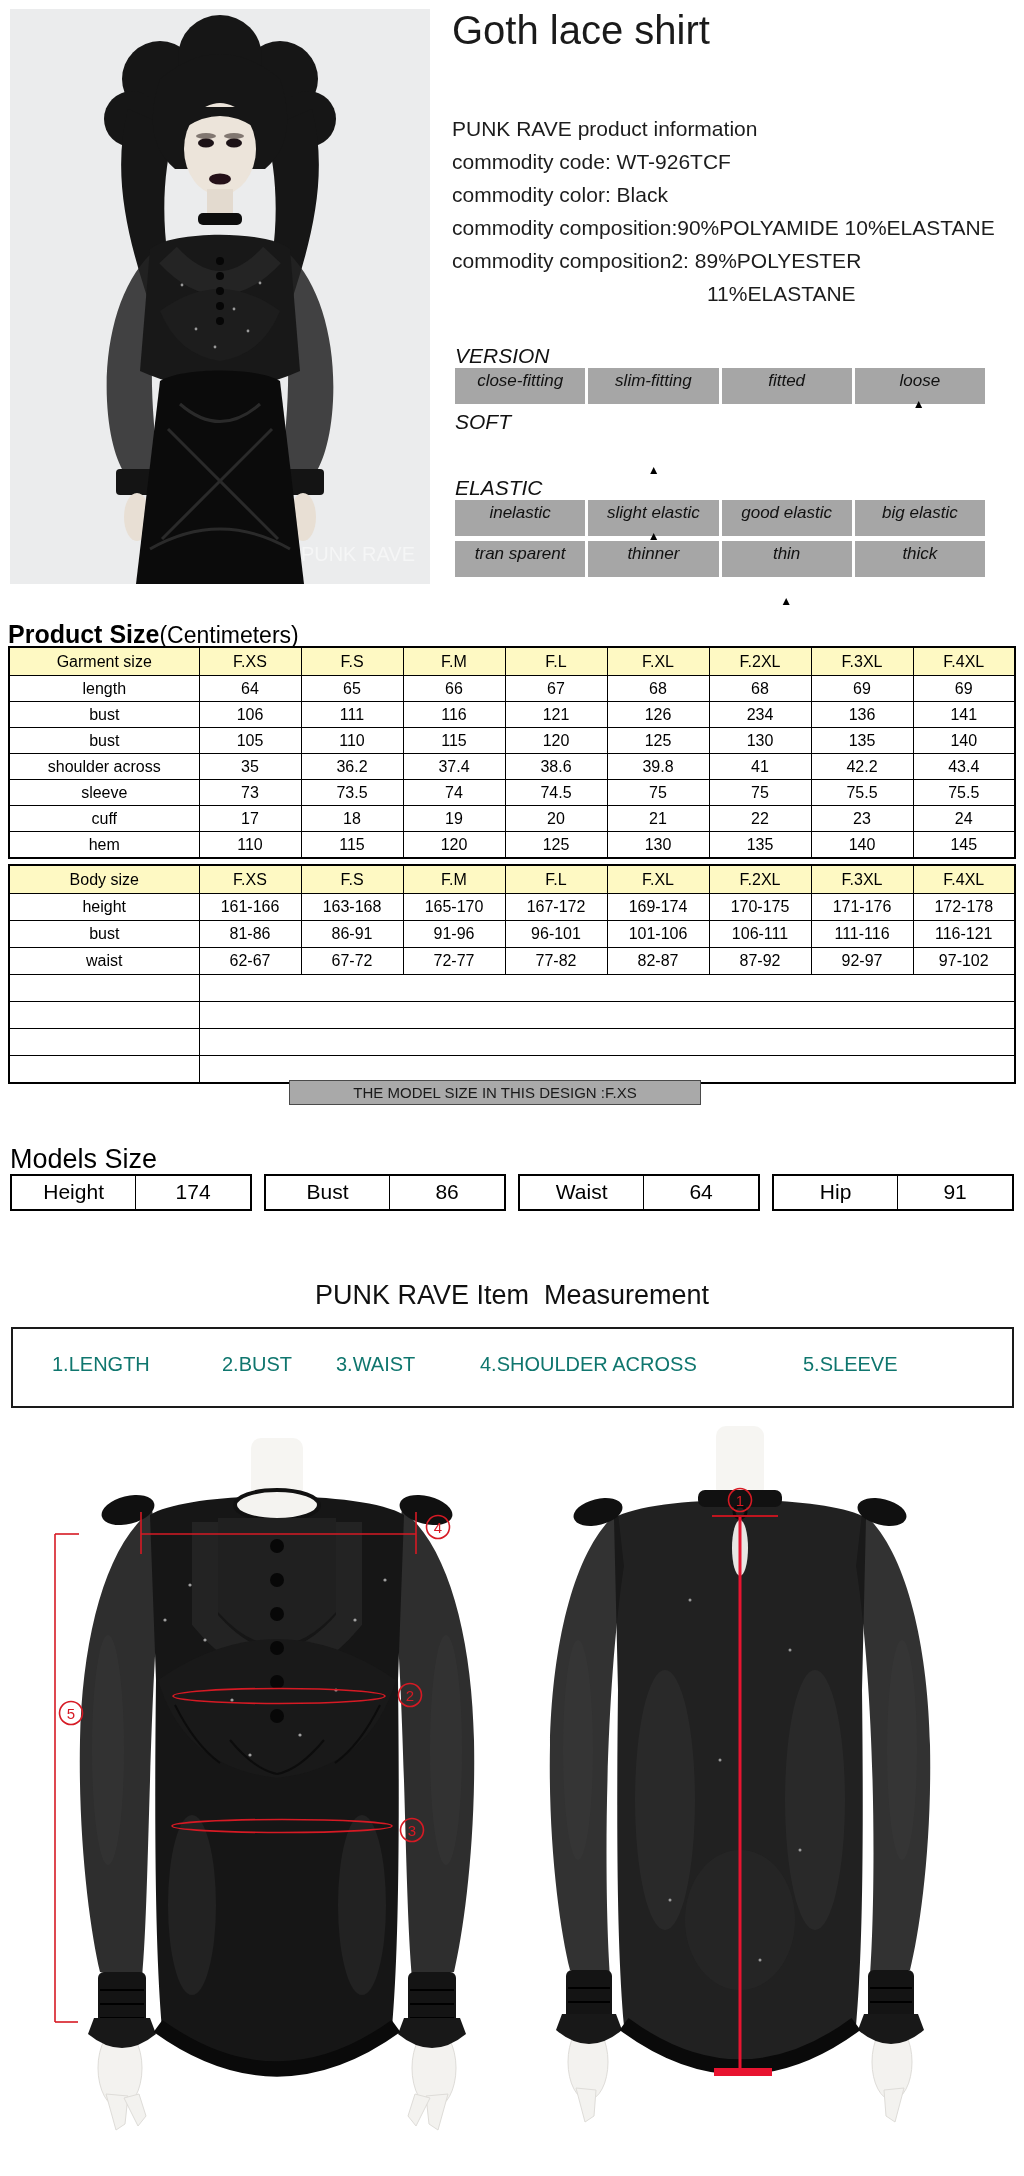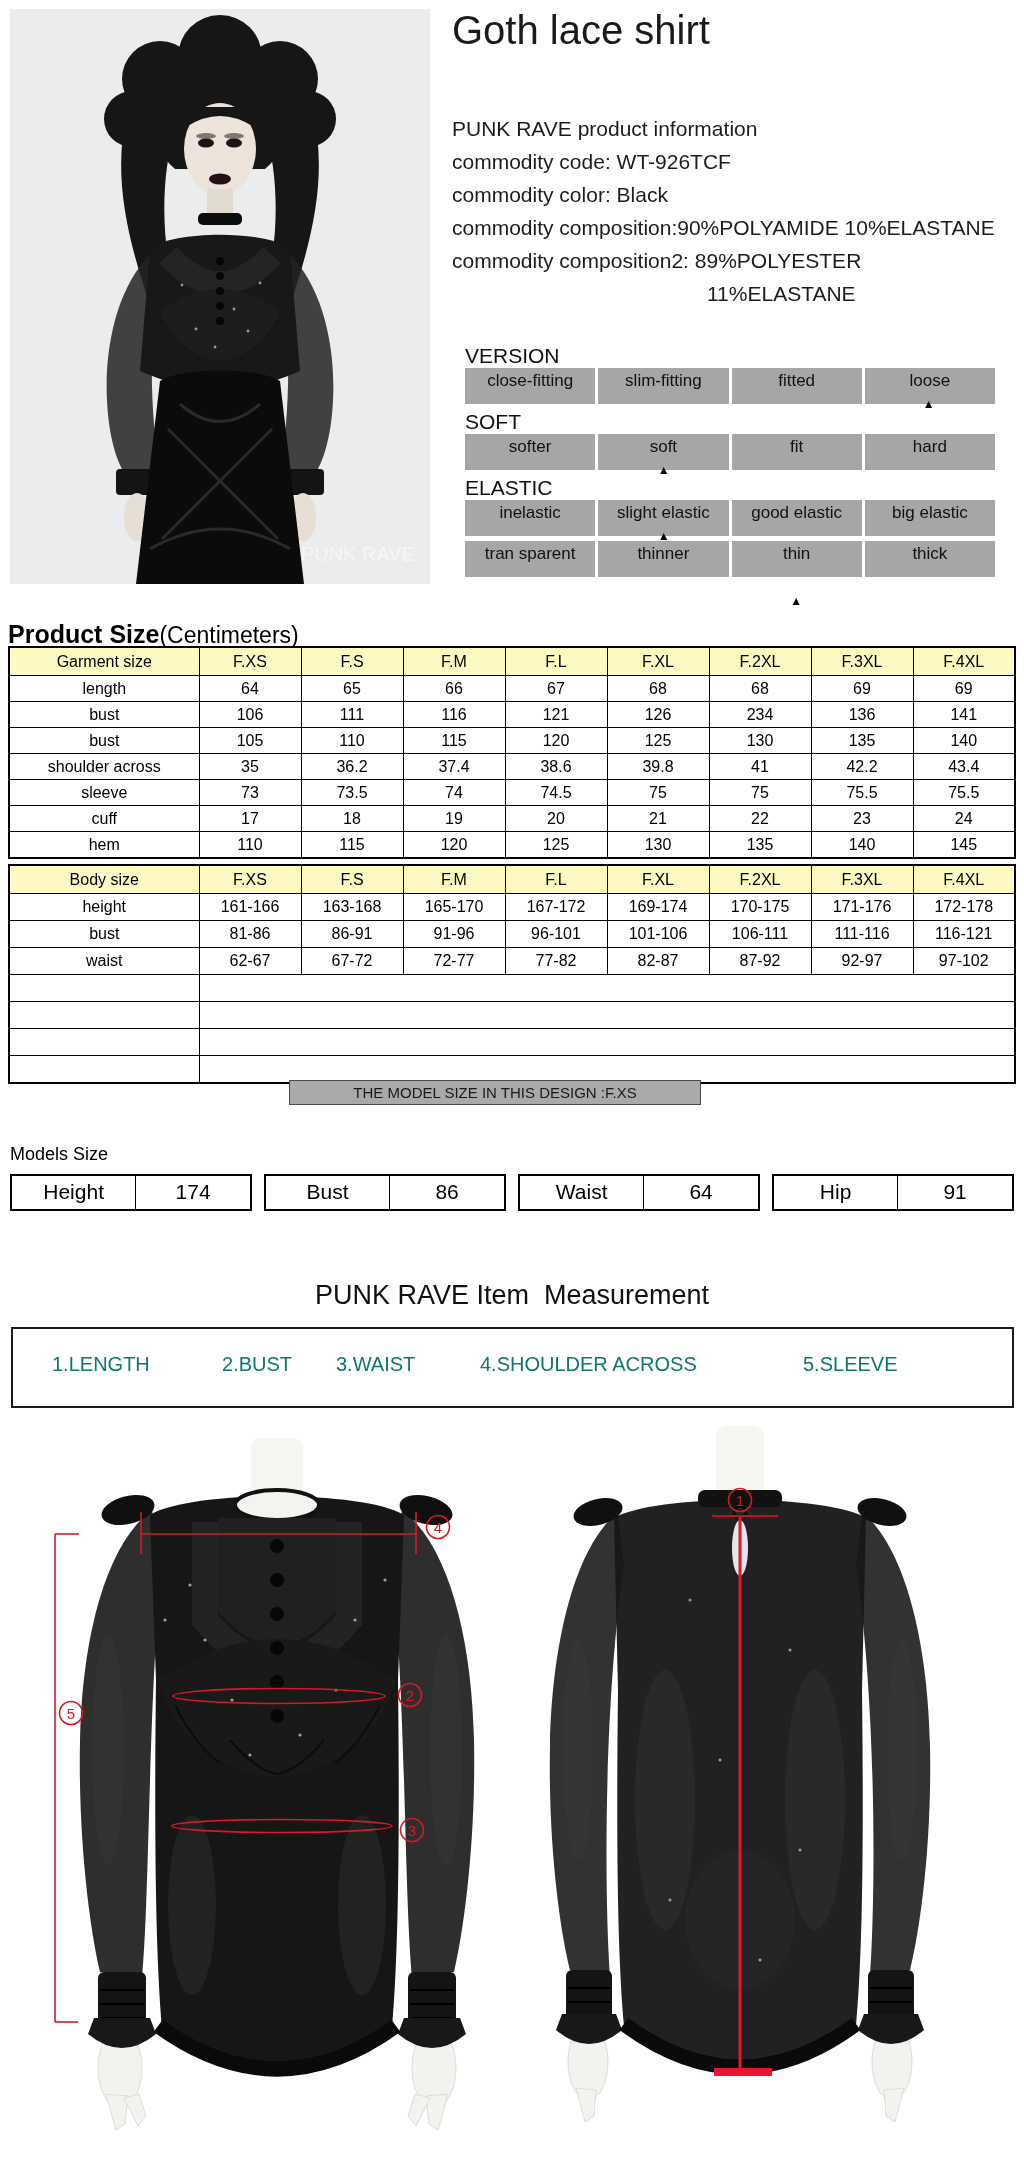--- a/index.html
+++ b/index.html
@@ -12,7 +12,7 @@
   .info{position:absolute;left:452px;top:112px;font-size:21px;line-height:33px;color:#1c1c1c;}
   .info .sub{margin-left:255px;}
   
-  .attr-group{position:absolute;left:465px;width:530px;}
+  .attr-group{position:absolute;left:455px;width:530px;font-style:italic;}
   .attr-label{font-size:21px;color:#111;height:24px;}
   .attr-row{display:flex;gap:3px;}
   .attr-cell{flex:1;height:36px;background:#a6a6a6;text-align:center;font-size:17px;line-height:26px;color:#111;white-space:nowrap;overflow:hidden;}

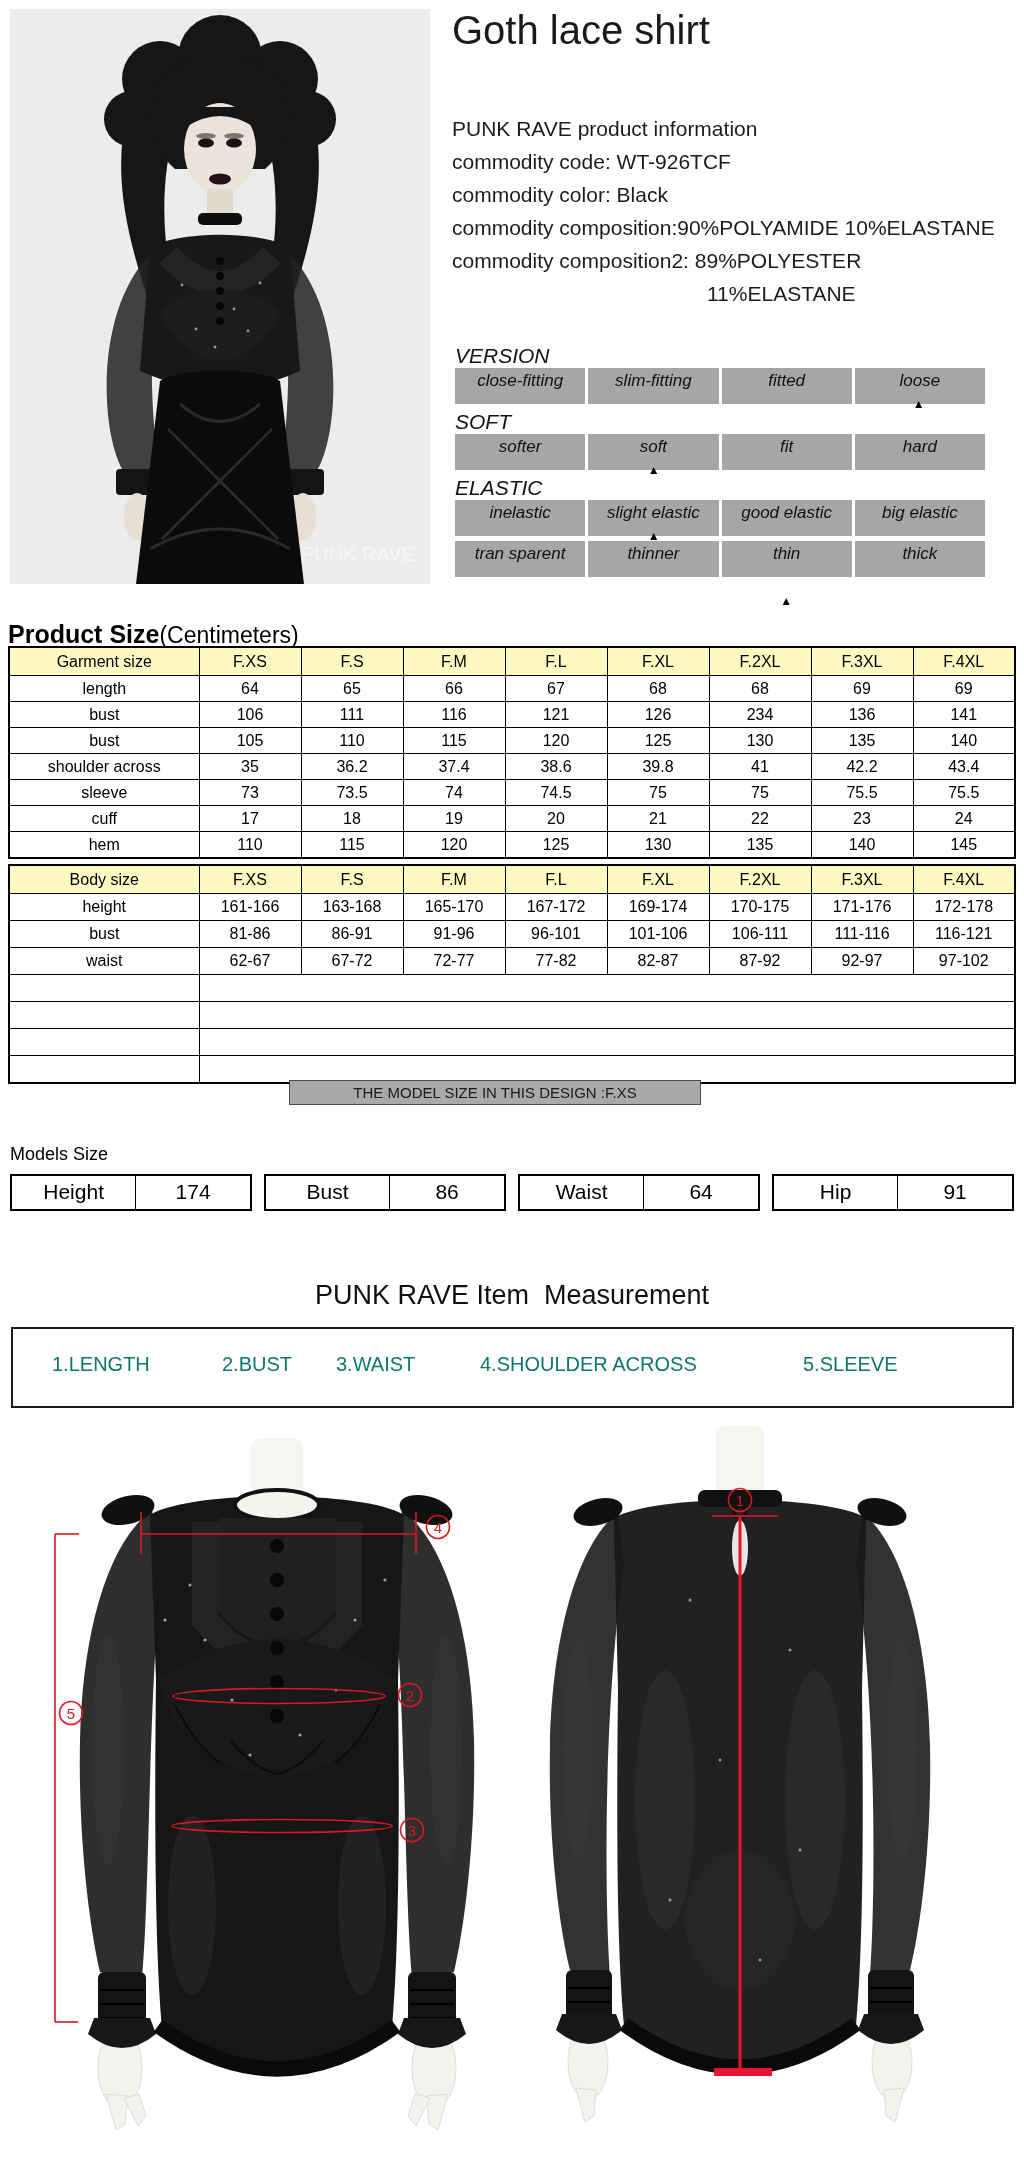--- a/index.html
+++ b/index.html
@@ -131,12 +131,6 @@
   </div>
   <div class="attr-group" style="top:410px">
     <div class="attr-label">SOFT</div>
-    <div class="attr-row">
-      <div class="attr-cell">softer</div>
-      <div class="attr-cell">soft</div>
-      <div class="attr-cell">fit</div>
-      <div class="attr-cell">hard</div>
-    </div>
     <div class="attr-marker pos-1">▲</div>
   </div>
   <div class="attr-group" style="top:476px">

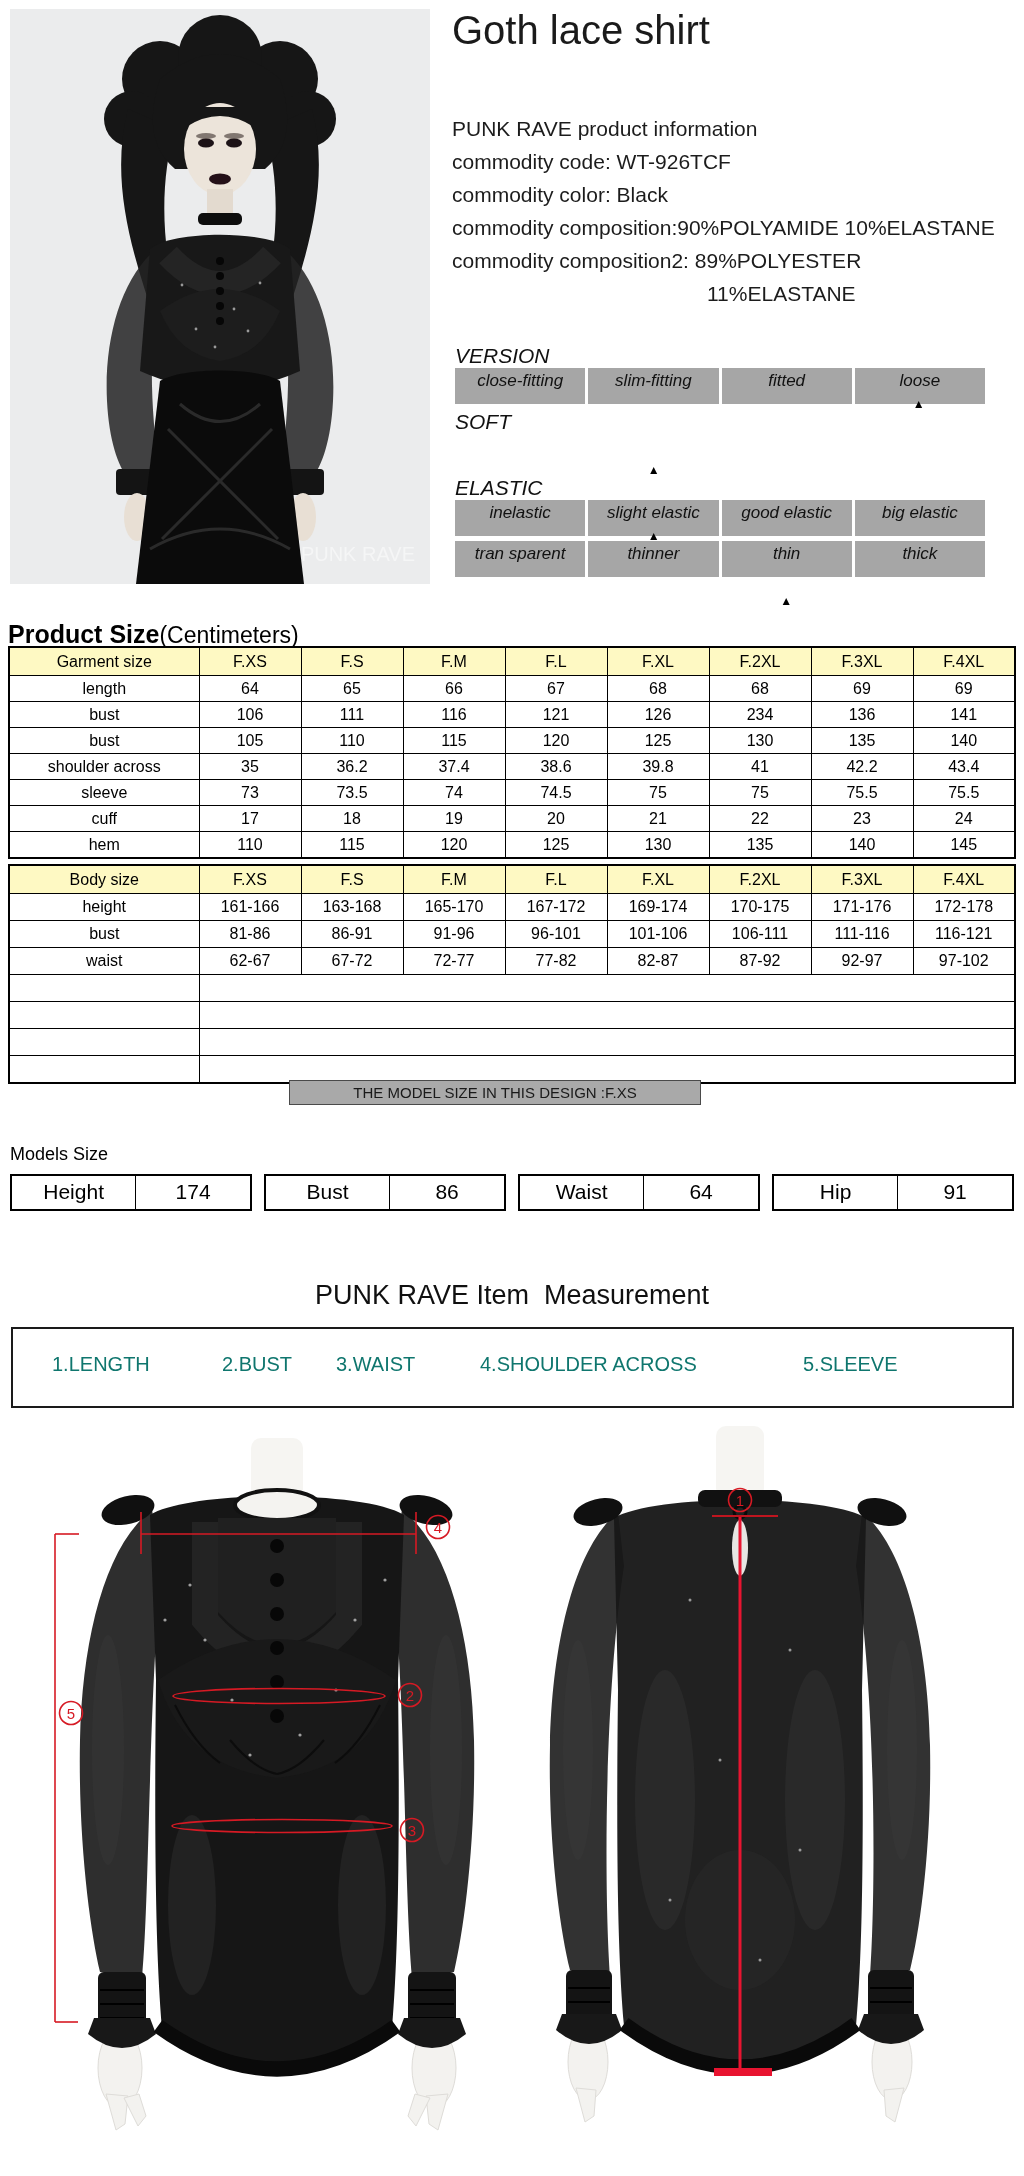--- a/index.html
+++ b/index.html
@@ -27,7 +27,7 @@
   .model-note{position:absolute;left:289px;top:1080px;width:410px;height:23px;background:#a9a9a9;
      border:1px solid #4a4a4a;text-align:center;font-size:15px;line-height:23px;color:#1a1a1a;}
   
-  .models-label{position:absolute;left:10px;top:1144px;font-size:18px;}
+  .models-label{position:absolute;left:10px;top:1144px;font-size:27px;}
   .models-row{position:absolute;left:10px;top:1174px;width:1004px;display:flex;gap:12px;}
   .model-box{flex:1;display:flex;border:2px solid #000;height:33px;}
   .model-box .lbl{width:52%;border-right:1px solid #000;text-align:center;font-size:21px;line-height:31px;}

